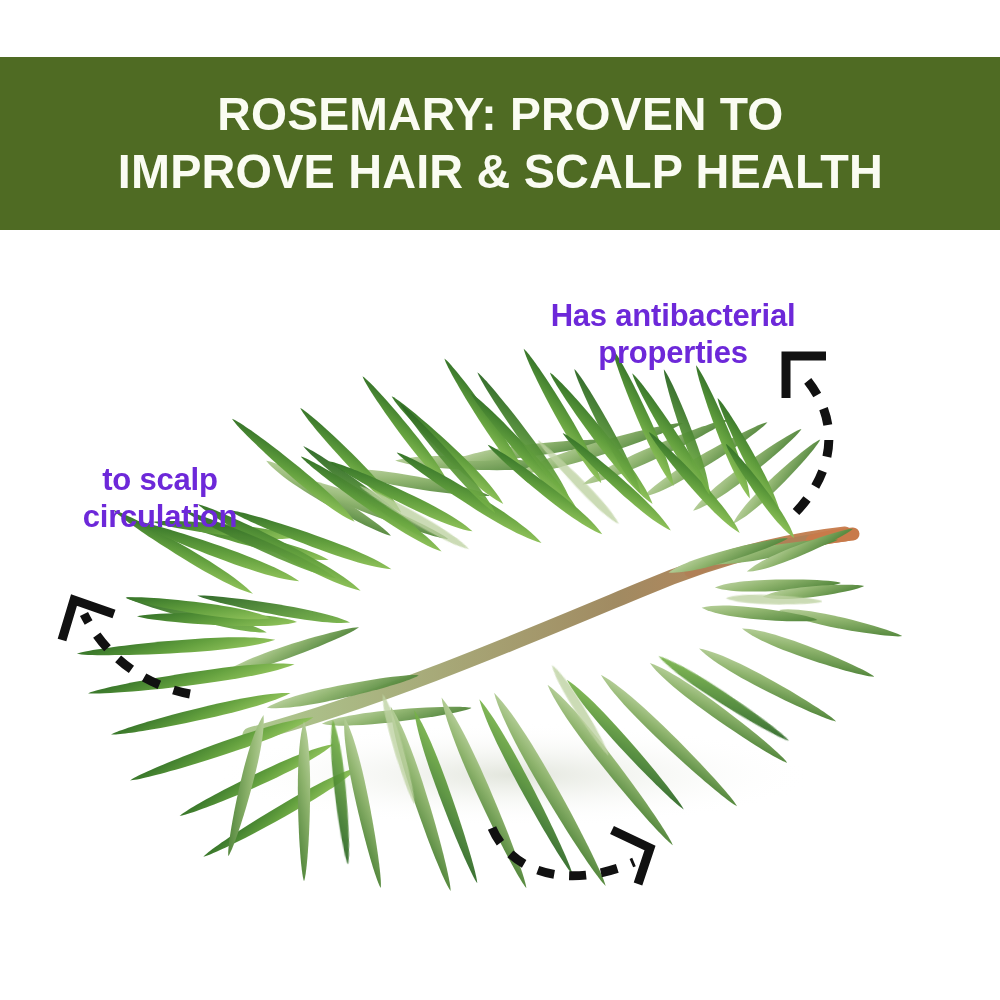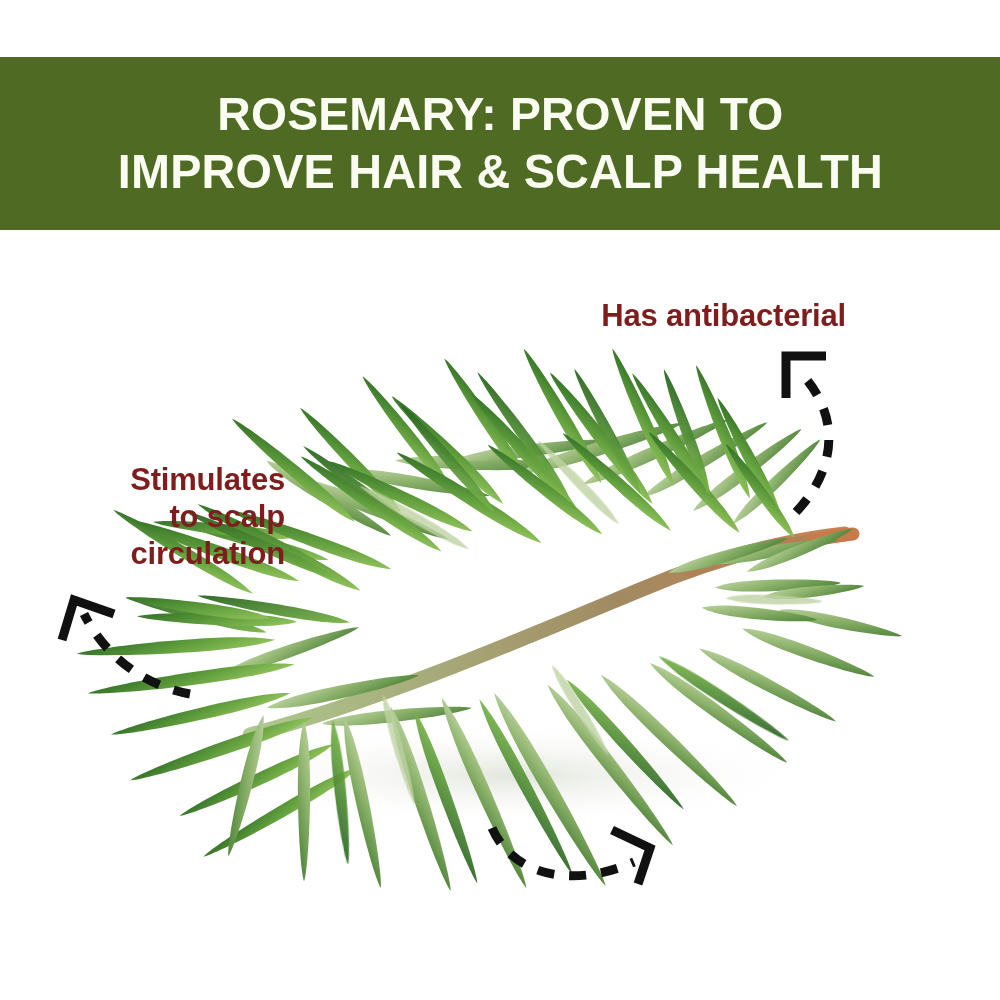--- a/index.html
+++ b/index.html
@@ -49,12 +49,12 @@
   
   .annotation-label {
     position: absolute;
-    color: #7f1d1d;
+    color: #6d28d9;
     font-family: "Liberation Sans", sans-serif;
     font-weight: bold;
     font-size: 31px;
     line-height: 37px;
-    text-align: right;
+    text-align: center;
     letter-spacing: -0.2px;
   }
   #label-antibacterial {

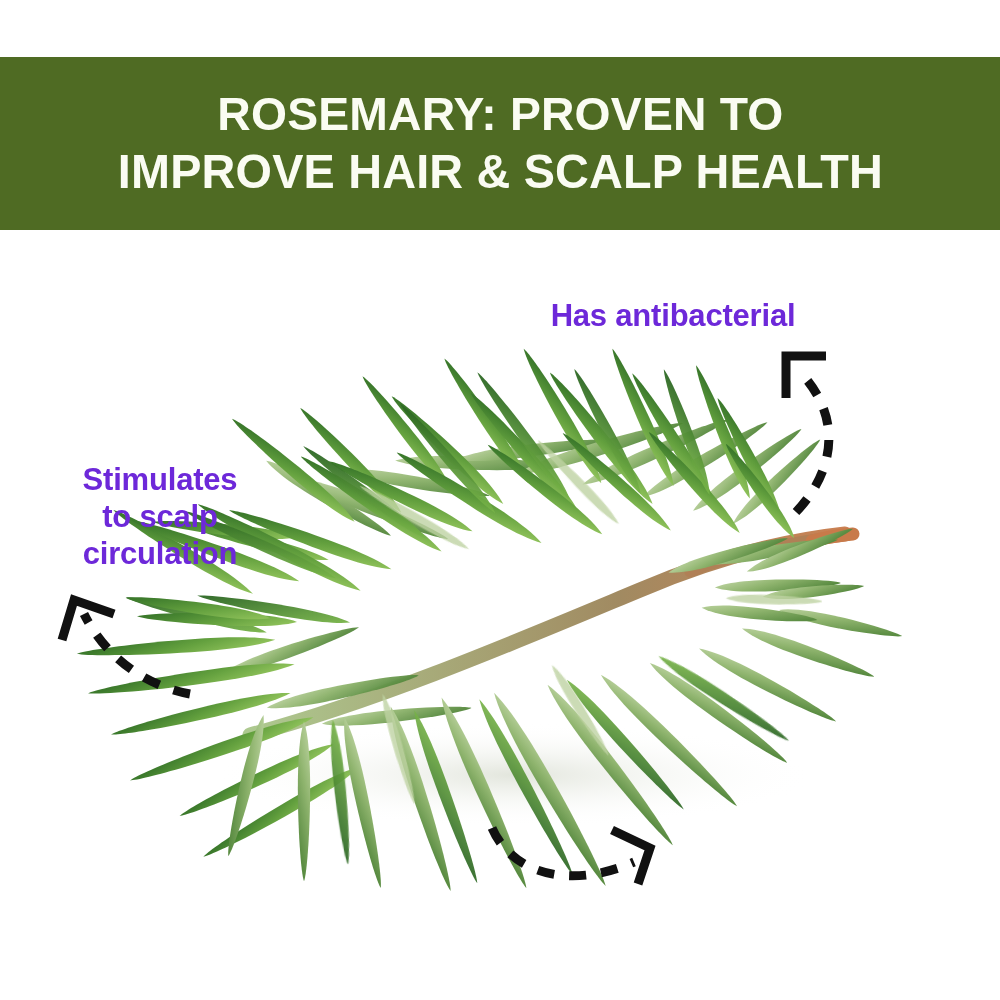--- a/index.html
+++ b/index.html
@@ -256,6 +256,7 @@
 
   <div class="annotation-label" id="label-antibacterial">
     <div>Has antibacterial</div>
+    <div>properties</div>
   </div>
 
   <div class="annotation-label" id="label-circulation">

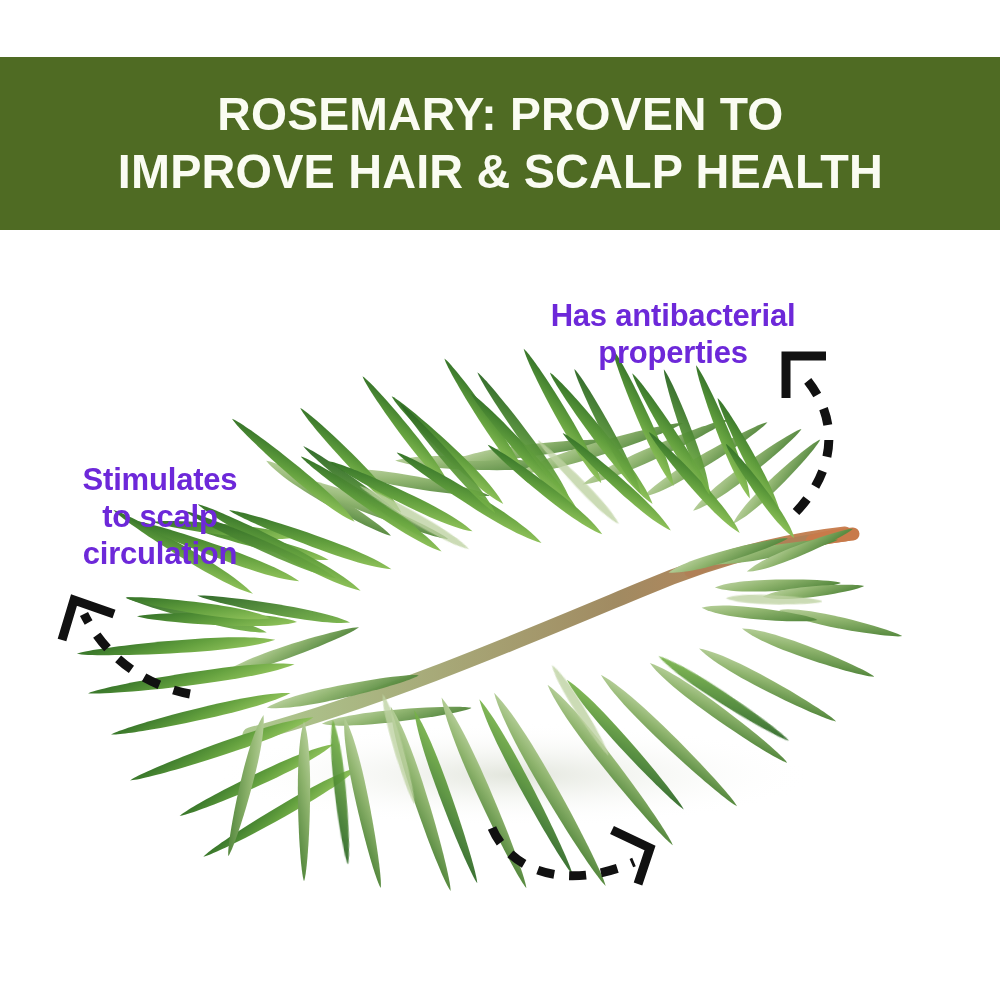--- a/index.html
+++ b/index.html
@@ -260,7 +260,6 @@
   </div>
 
   <div class="annotation-label" id="label-circulation">
-    <div>Stimulates</div>
     <div>to scalp</div>
     <div>circulation</div>
   </div>

